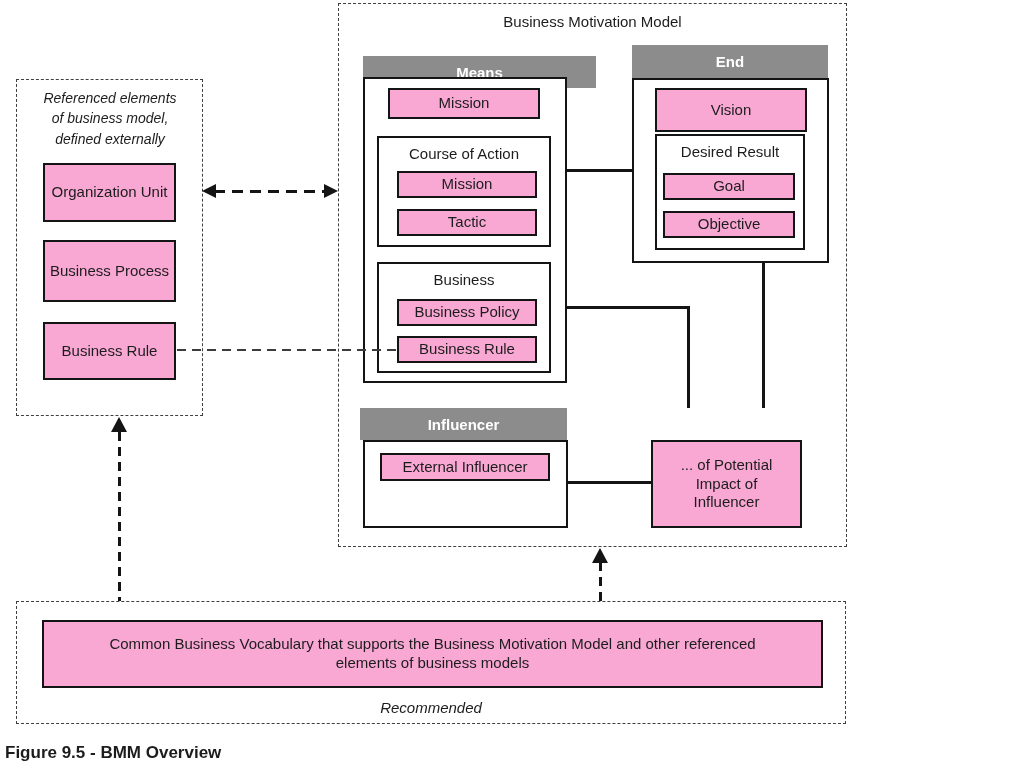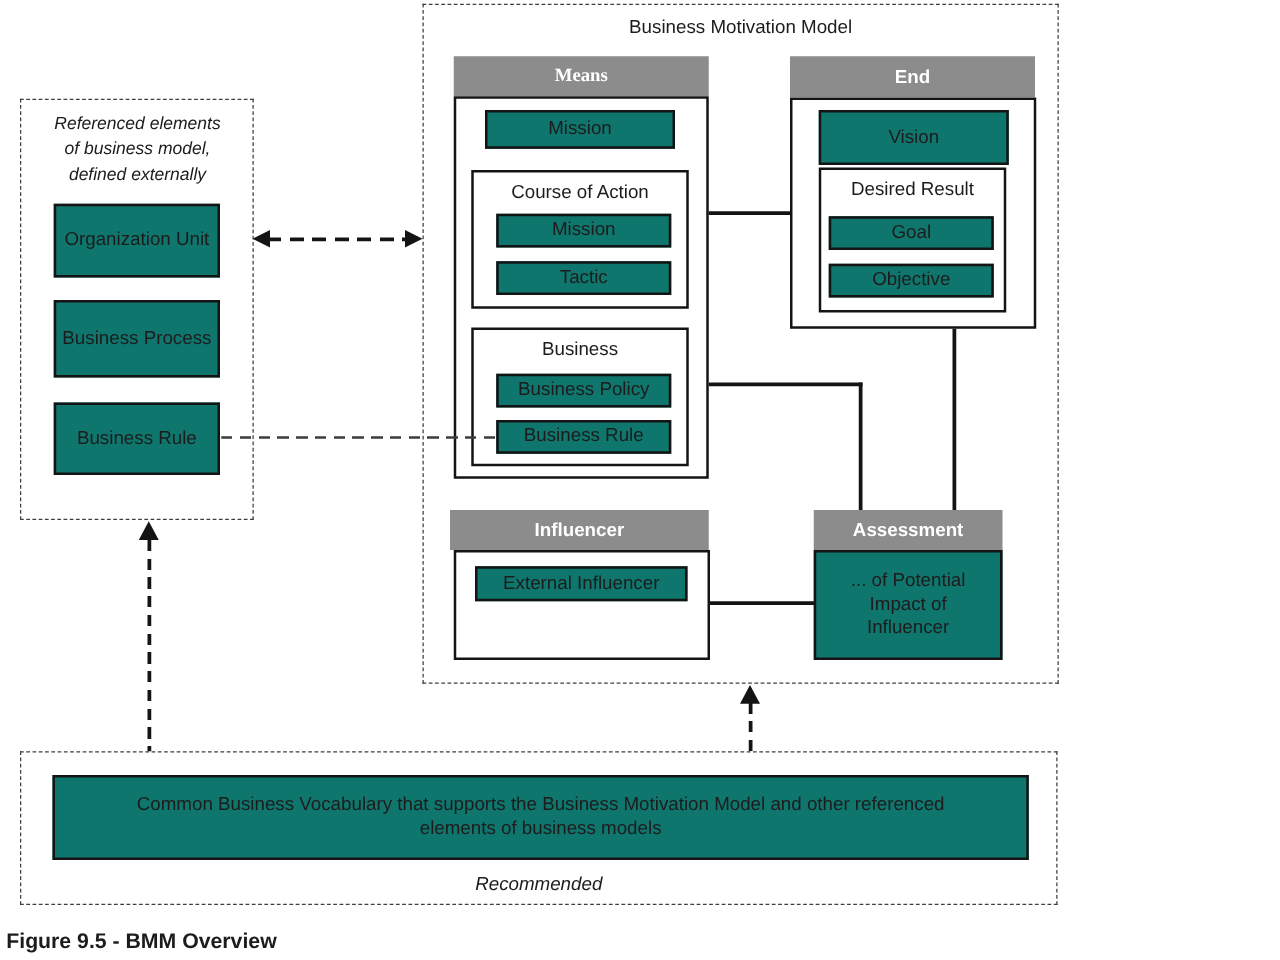--- a/index.html
+++ b/index.html
@@ -126,7 +126,7 @@
   <div class="dashed-panel" style="left:338px; top:3px; width:509px; height:544px;"></div>
   <div class="diagram-title" style="left:338px; top:13px; width:509px;">Business Motivation Model</div>
 
-  <div class="gray-header" style="left:363px; top:45px; width:204px; height:32px;font-family:Liberation Serif, serif;">Means</div>
+  <div class="gray-header" style="left:363px; top:56px; width:233px; height:32px;">Means</div>
   <div class="container-body" style="left:363px; top:77px; width:204px; height:306px;"></div>
   <div class="solid-box" style="left:388px; top:88px; width:152px; height:31px;">Mission</div>
 

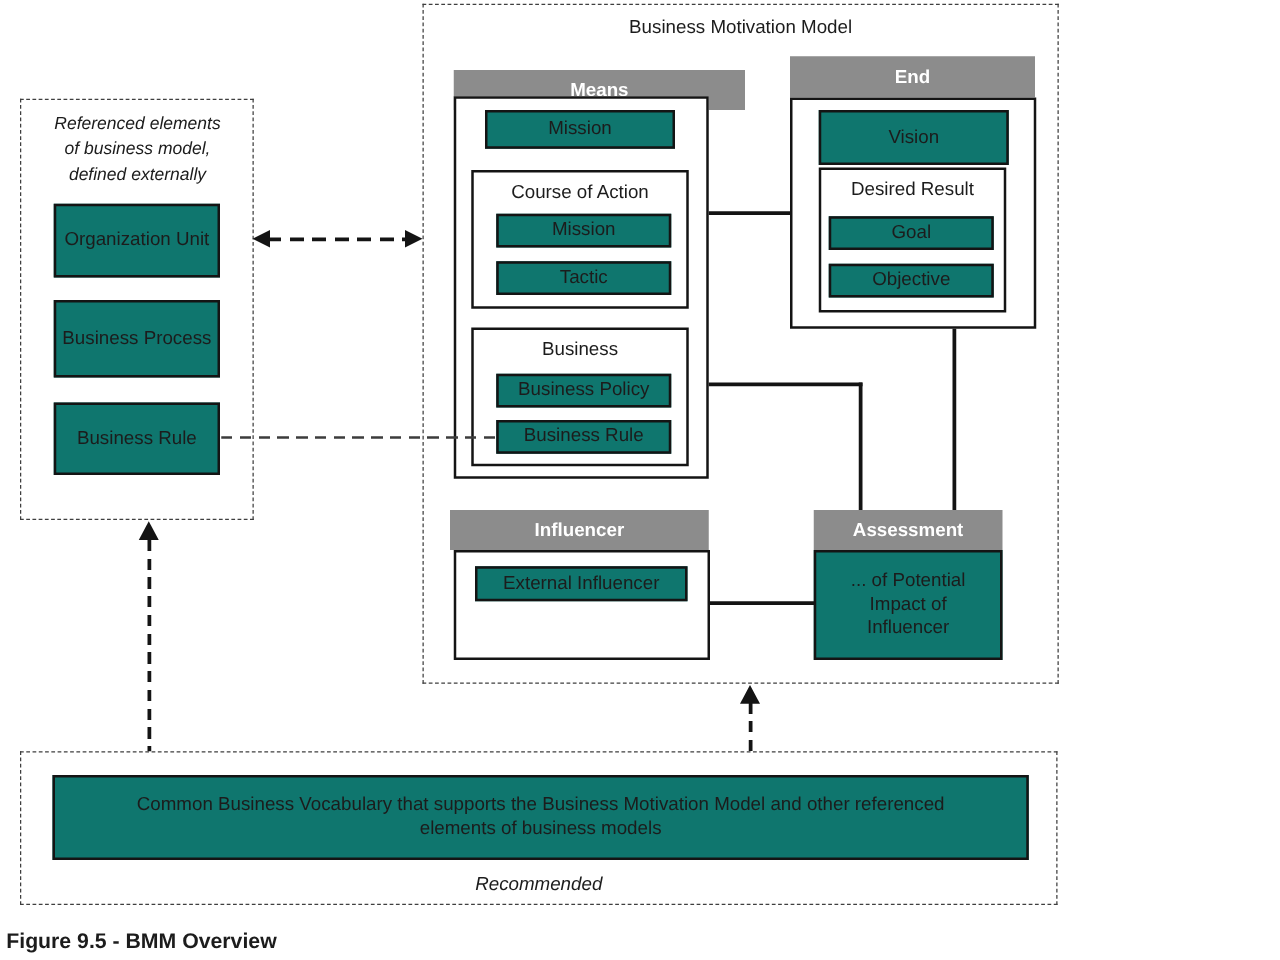--- a/index.html
+++ b/index.html
@@ -23,7 +23,7 @@
   .solid-box {
     position: absolute;
     border: 2px solid #141414;
-    background: #0f766e;
+    background: #f9a8d4;
     display: flex;
     align-items: center;
     justify-content: center;

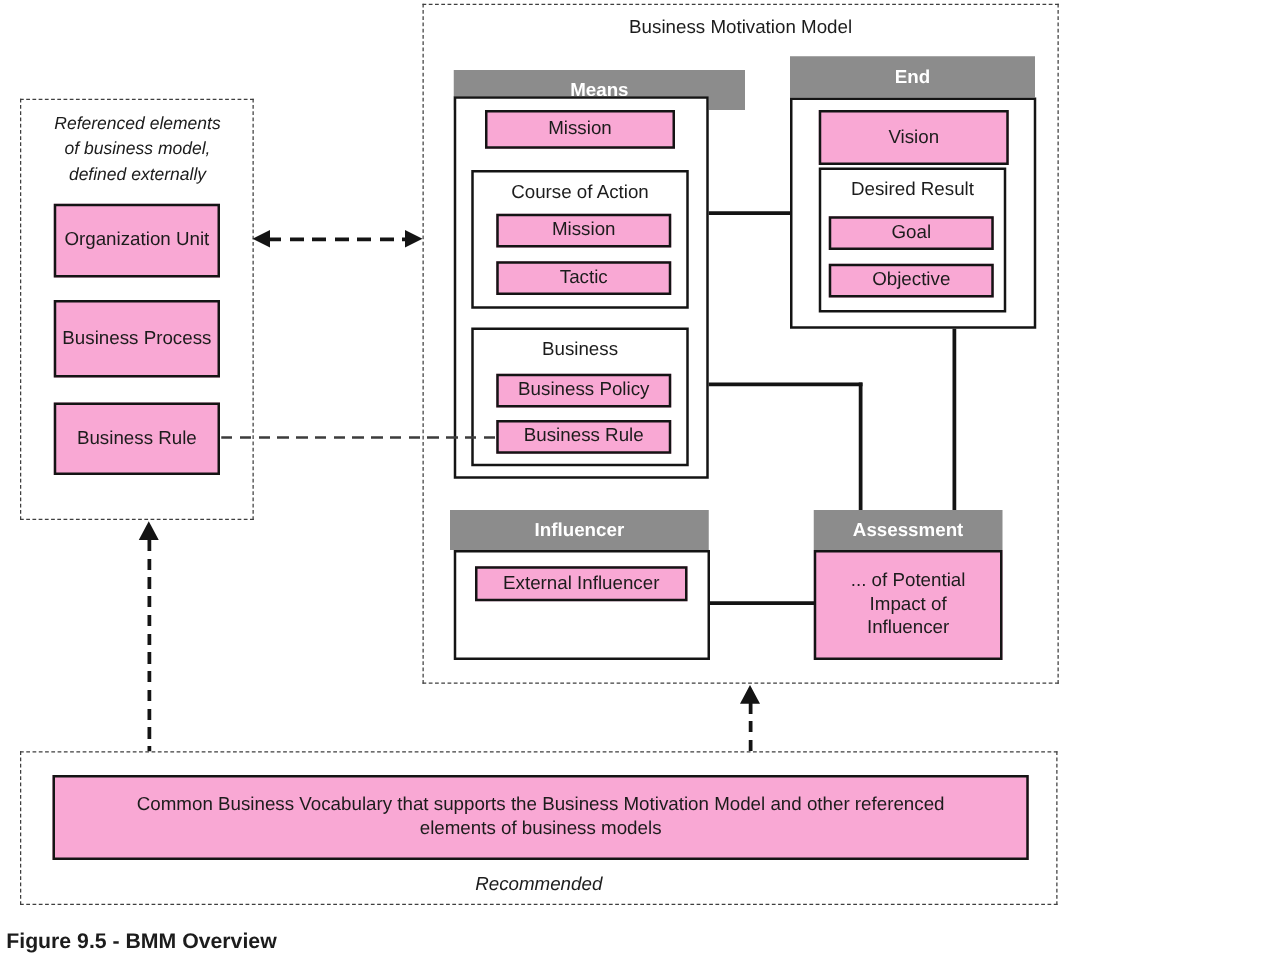--- a/index.html
+++ b/index.html
@@ -156,7 +156,6 @@
   <div class="container-body" style="left:363px; top:440px; width:205px; height:88px;"></div>
   <div class="solid-box" style="left:380px; top:453px; width:170px; height:28px;">External Influencer</div>
 
-  <div class="gray-header" style="left:651px; top:408px; width:151px; height:32px;">Assessment</div>
   <div class="solid-box preline" style="left:651px; top:440px; width:151px; height:88px;">... of Potential
 Impact of
 Influencer</div>

